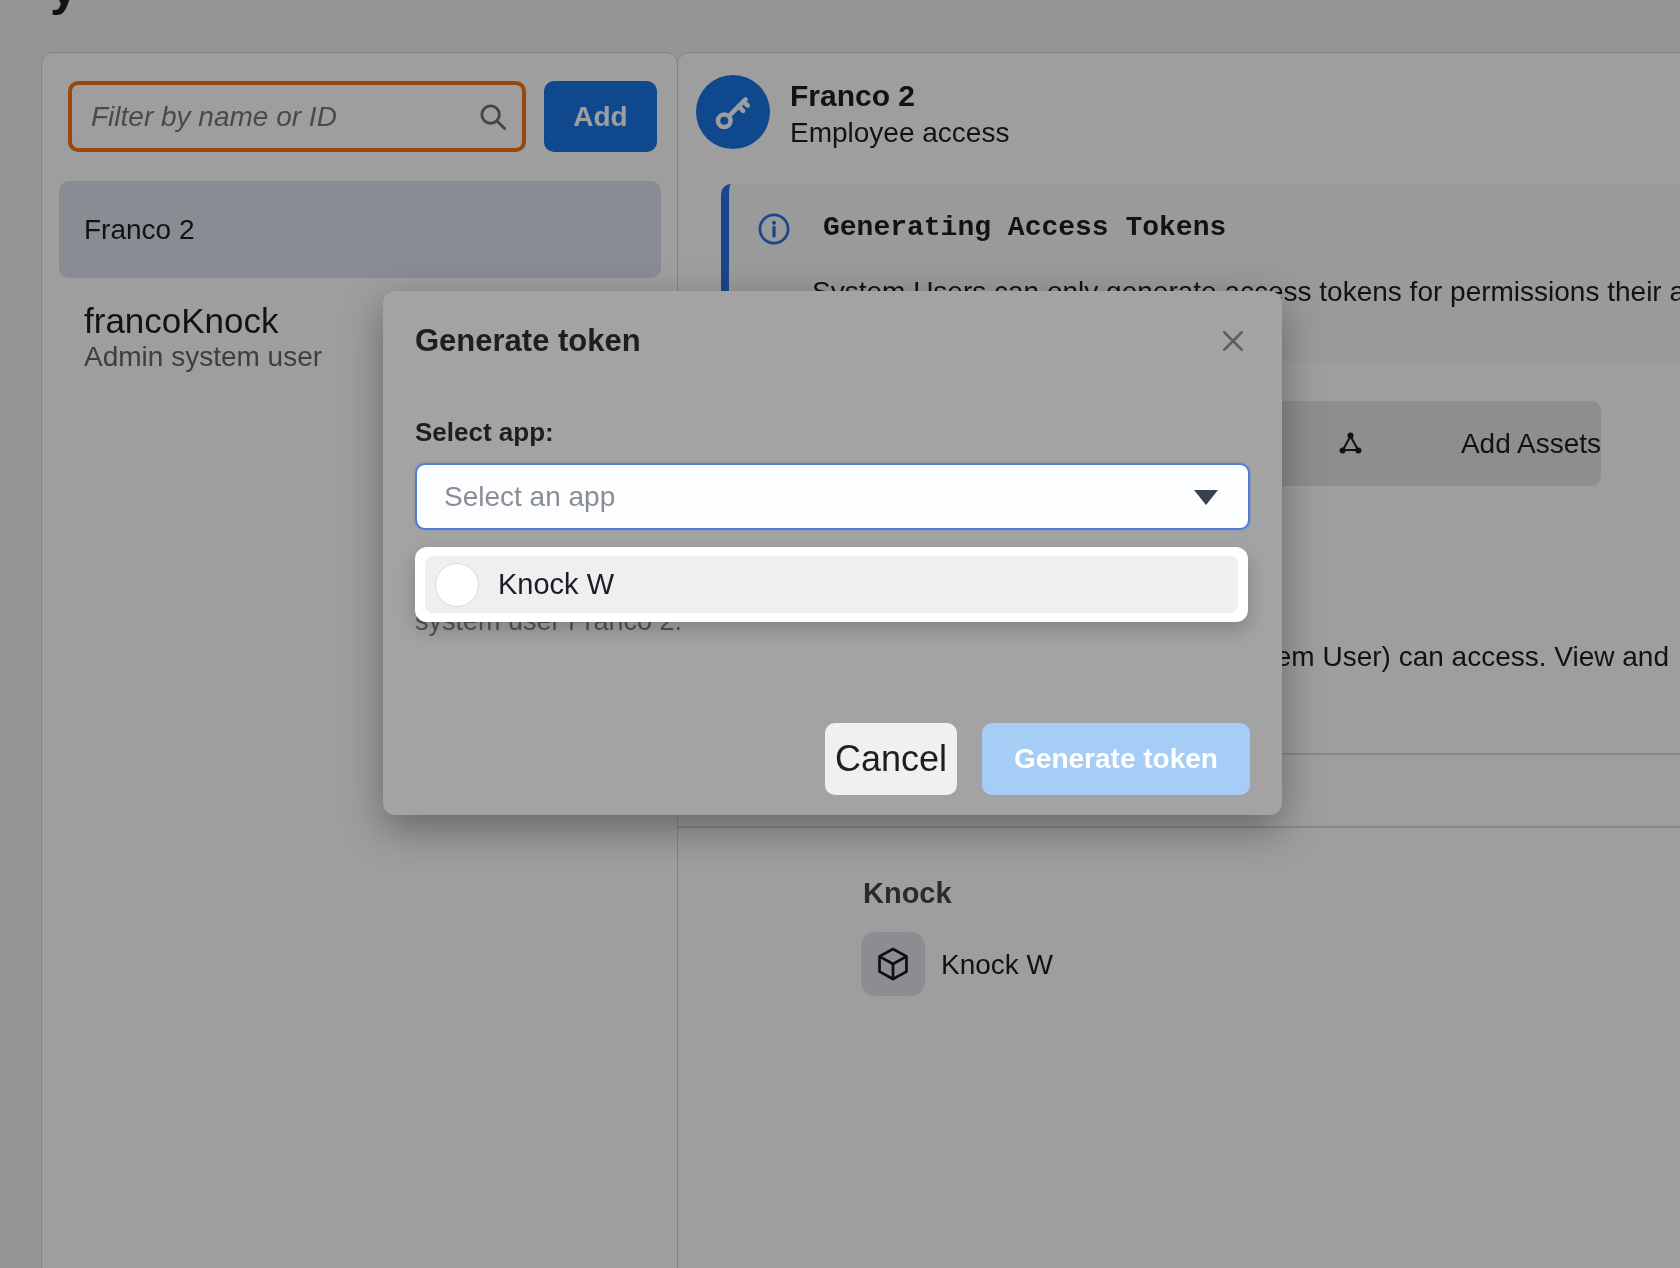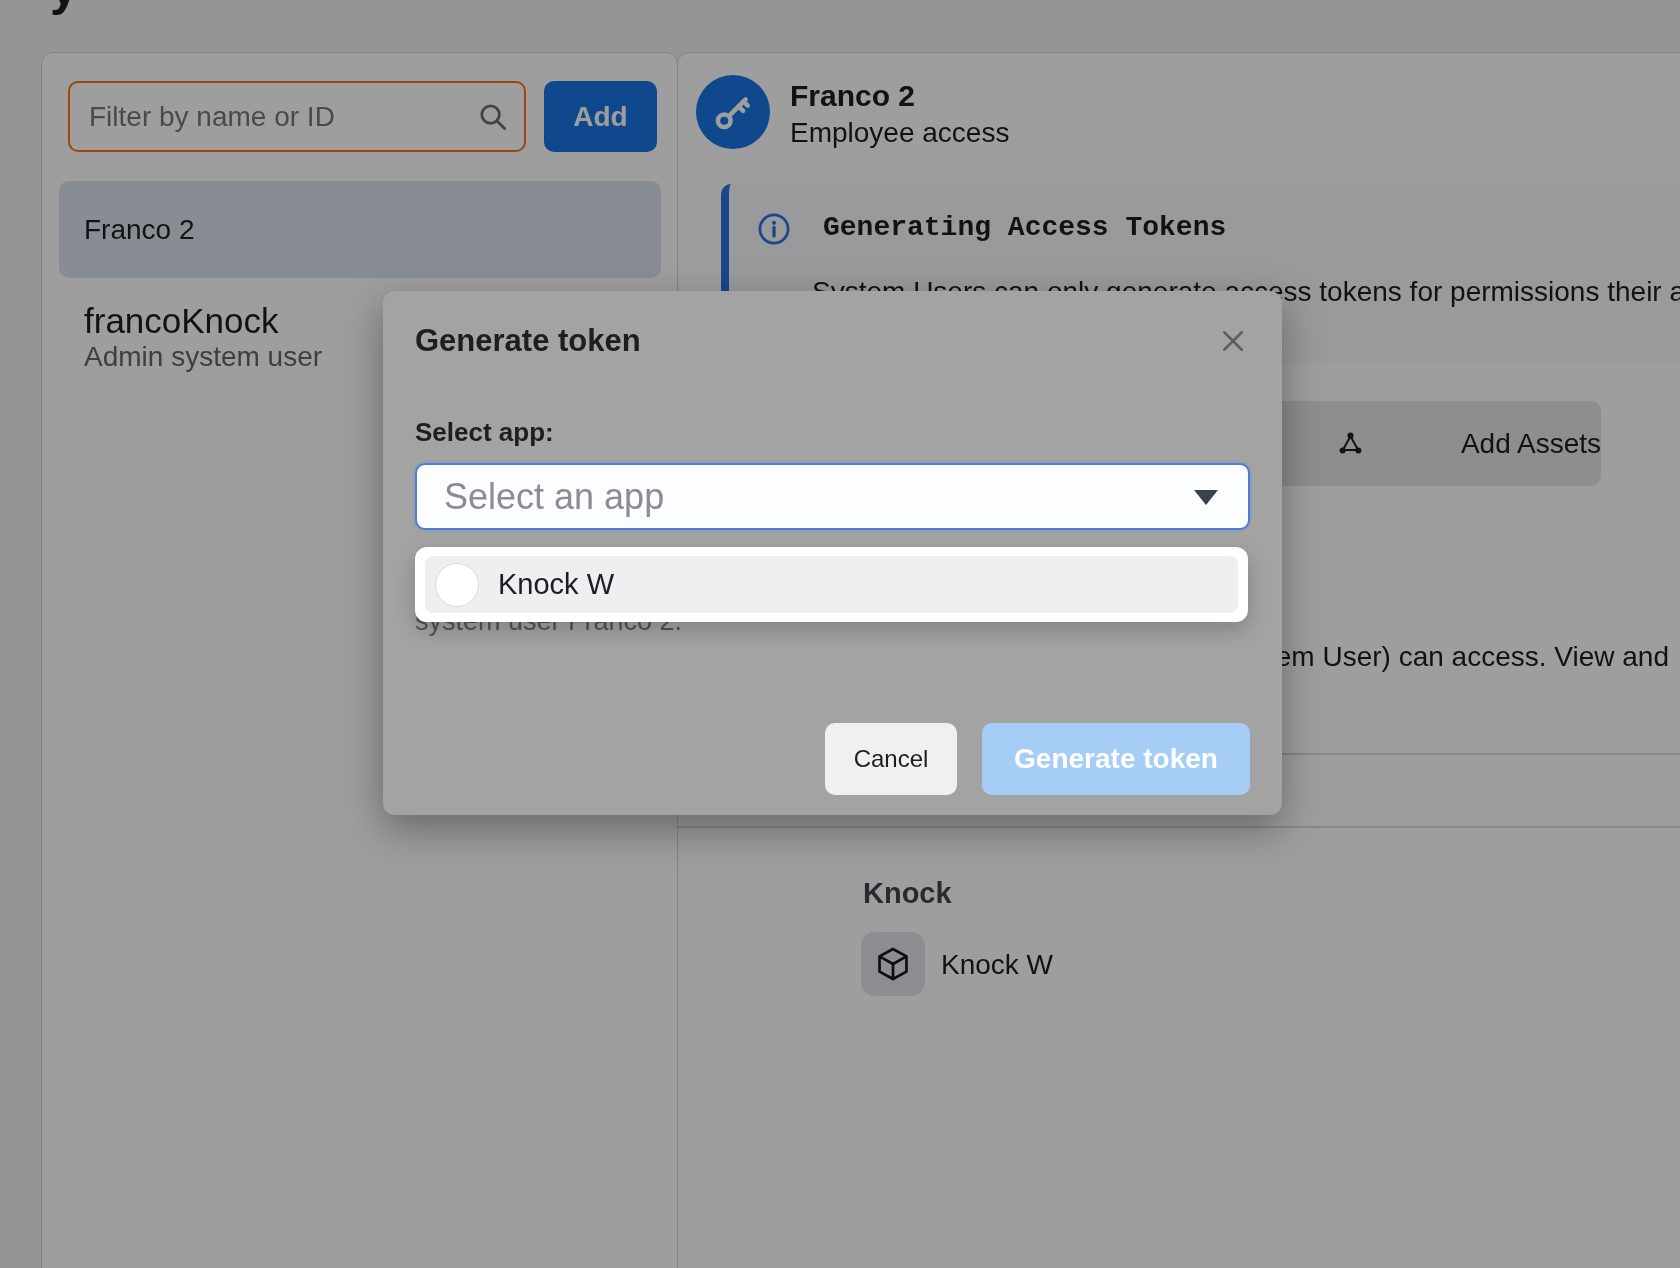--- a/index.html
+++ b/index.html
@@ -13,8 +13,8 @@
   .left-card { position:absolute; left:41px; top:52px; width:637px; height:1260px;
                background:#fff; border:1px solid #d4d6db; border-radius:12px; }
   .filter-wrap { position:absolute; left:26px; top:28px; width:458px; height:71px; }
-  .filter-input { width:100%; height:100%; border:2px solid #f97316; border-radius:10px; background:#fff;
-                  font-family:inherit; font-size:28px; color:#444950; padding:0 64px 0 19px; outline:none; }
+  .filter-input { width:100%; height:100%; border:4px solid #f97316; border-radius:10px; background:#fff;
+                  font-family:inherit; font-size:28px; color:#444950; padding:0 64px 0 19px; outline:none;font-style:italic; }
   .filter-input::placeholder { color:#75787e; opacity:1; }
   .search-ic { position:absolute; right:16px; top:19px; width:34px; height:34px; }
   .add-btn { position:absolute; left:502px; top:28px; width:113px; height:71px; background:var(--accent);

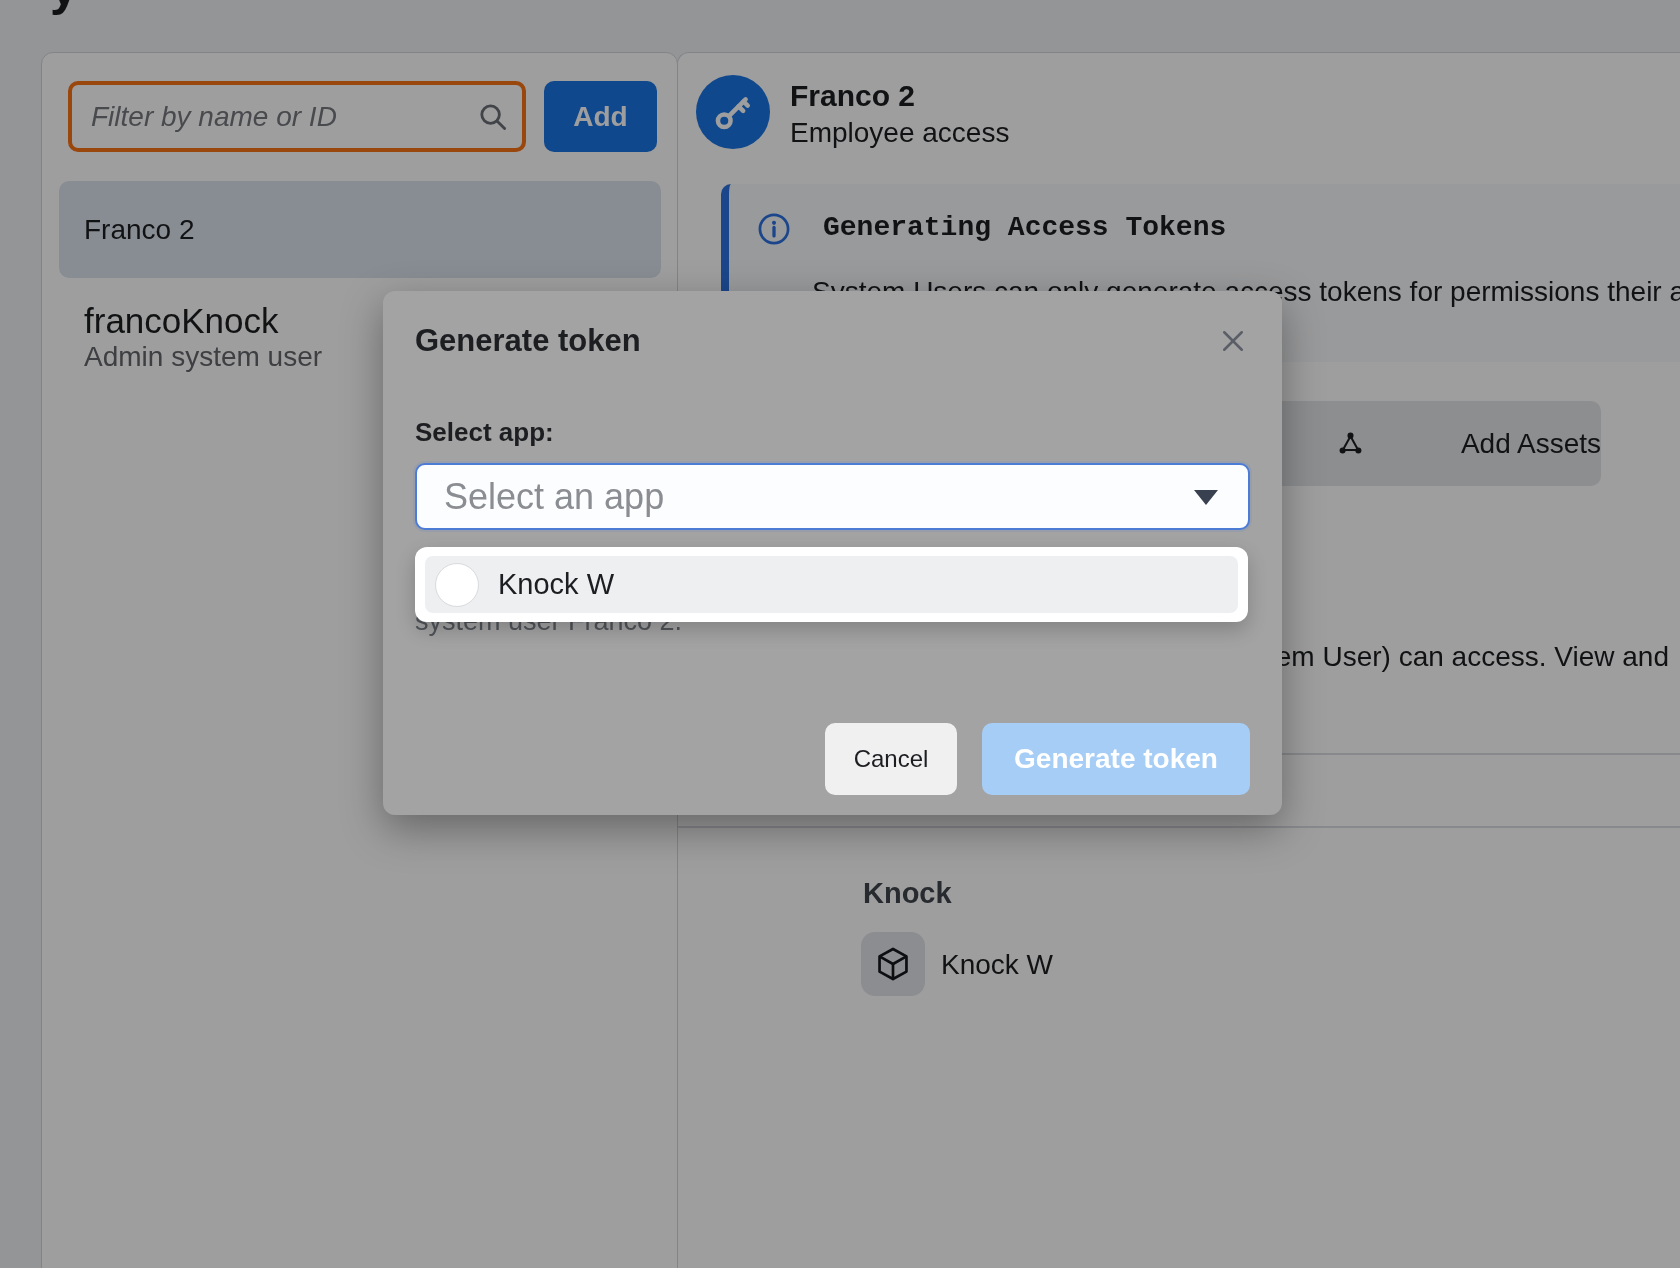--- a/index.html
+++ b/index.html
@@ -69,7 +69,7 @@
   .select-box { position:absolute; left:32px; top:172px; width:835px; height:67px; background:#fcfdff;
                 border:2px solid #4d7cd6; border-radius:10px; box-shadow:0 0 0 2px rgba(77,124,214,0.12);
                 cursor:pointer; }
-  .select-placeholder { position:absolute; left:27px; top:0; line-height:63px; font-size:36px; color:#8a8d91;text-align:right; }
+  .select-placeholder { position:absolute; left:27px; top:0; line-height:63px; font-size:28px; color:#8a8d91;text-align:right; }
   .caret { position:absolute; right:30px; top:25px; width:0; height:0;
            border-left:12px solid transparent; border-right:12px solid transparent; border-top:15px solid #39404f; }
 

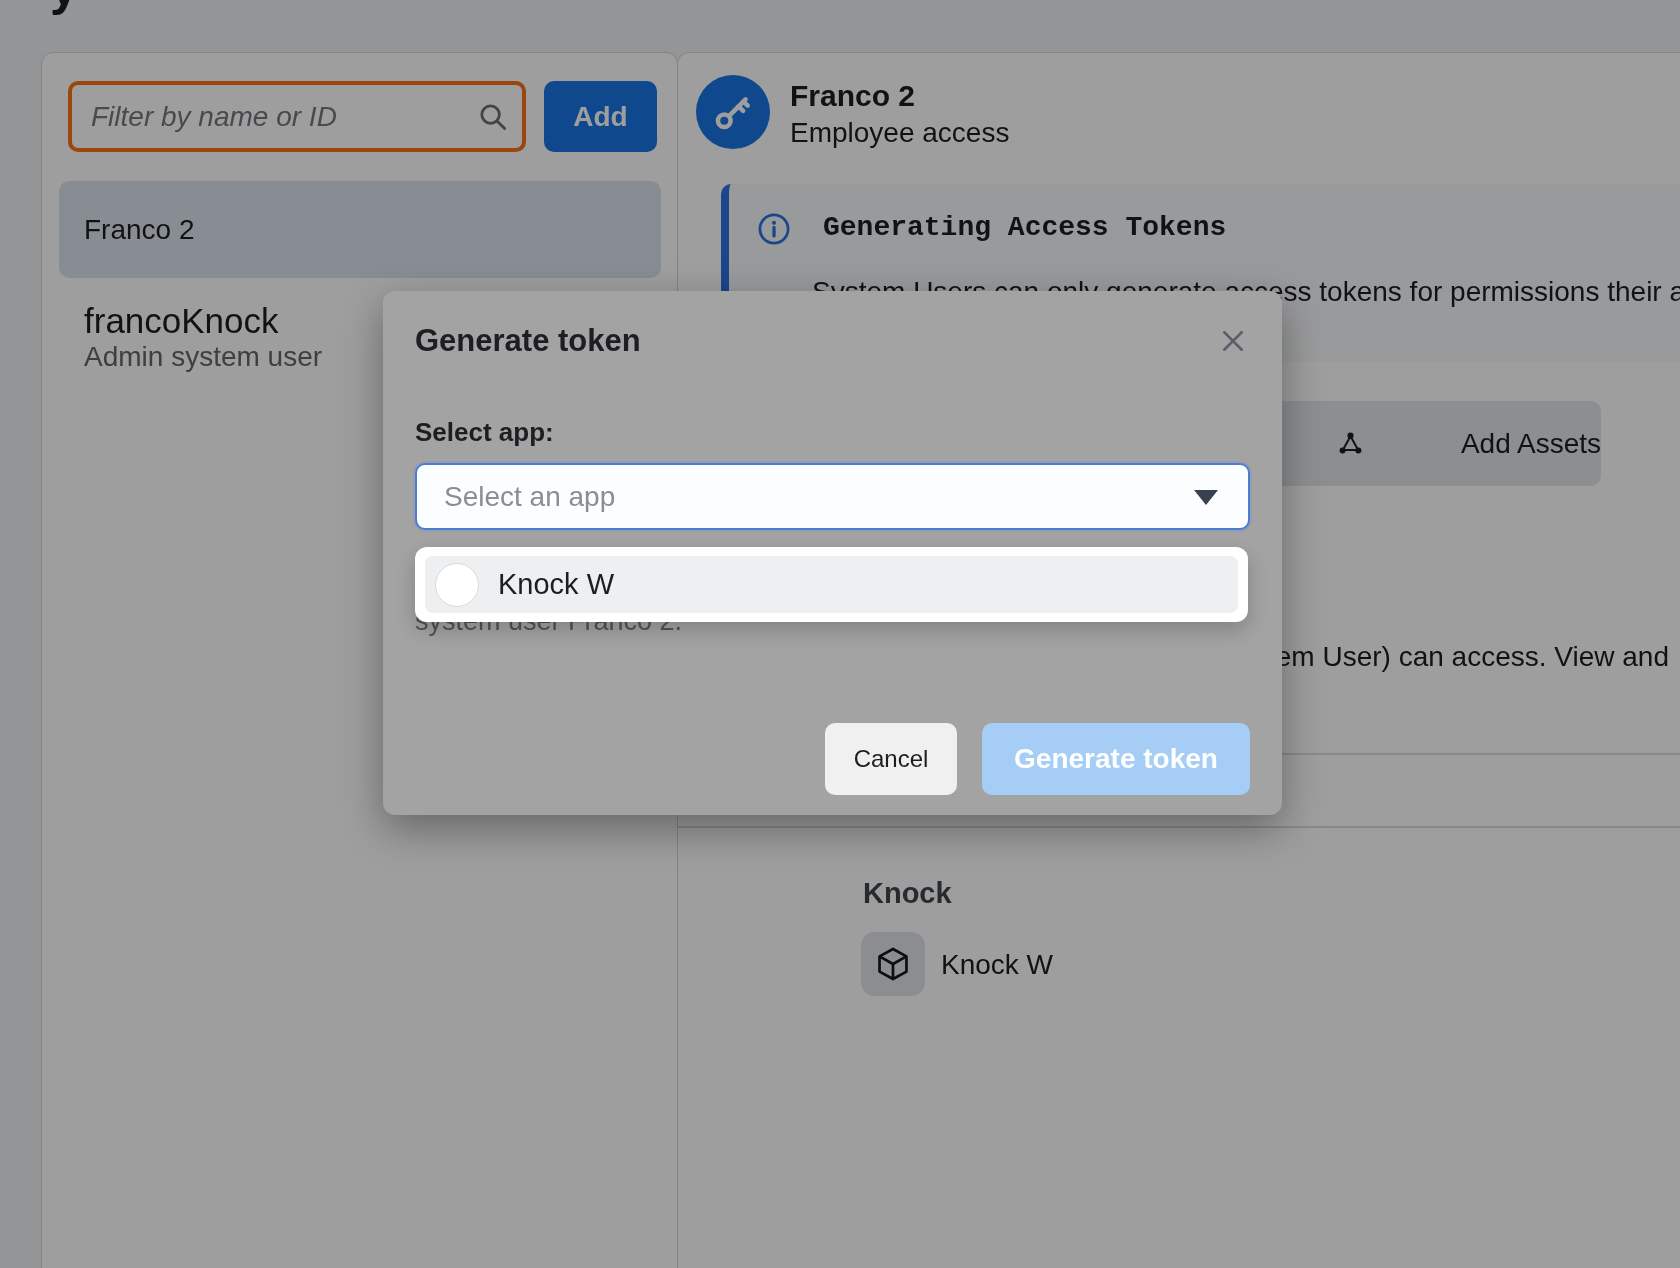--- a/index.html
+++ b/index.html
@@ -83,7 +83,7 @@
   .dd-label { margin-left:19px; font-size:29px; color:#1c1e21; }
 
   .cancel-btn { position:absolute; left:442px; top:432px; width:132px; height:72px; background:#f0f0f1;
-                border:none; border-radius:10px; font-family:inherit; font-size:24px; color:#1c1e21; cursor:pointer; }
+                border:none; border-radius:10px; font-family:inherit; font-size:36px; color:#1c1e21; cursor:pointer; }
   .submit-btn { position:absolute; left:599px; top:432px; width:268px; height:72px; background:var(--disabled-primary);
                 border:none; border-radius:10px; font-family:inherit; font-size:28px; font-weight:700; color:#fff; }
 </style>

